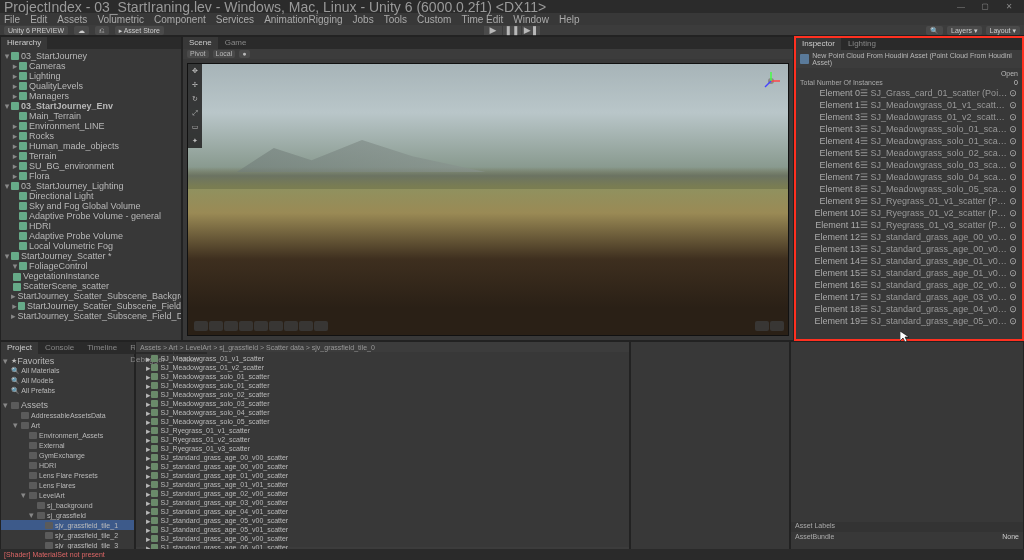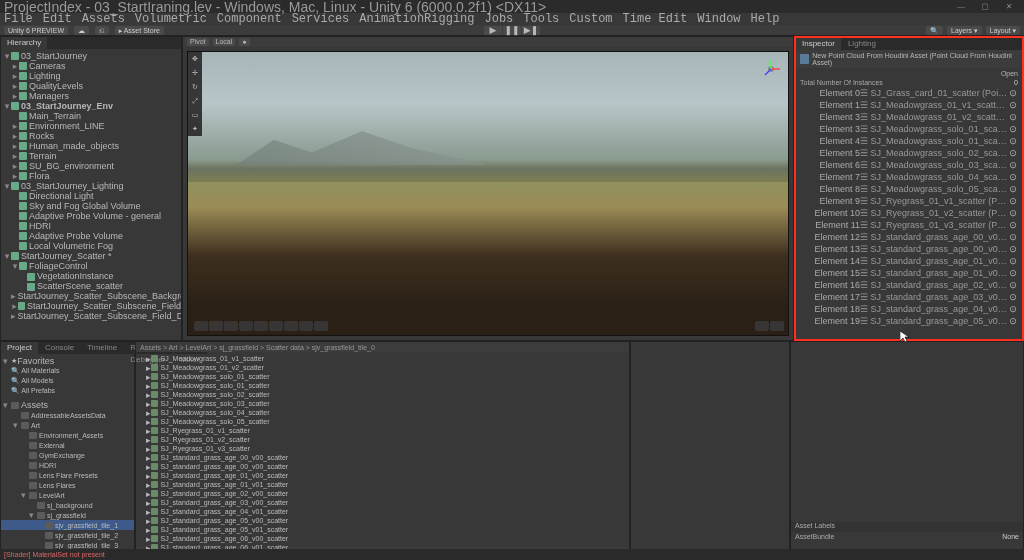--- a/index.html
+++ b/index.html
@@ -9,7 +9,7 @@
   .titlebar .winbtns { margin-left:auto; display:flex; gap:2px; }
   .titlebar .wb { width:22px; height:12px; display:flex; align-items:center; justify-content:center; color:#888; font-size:8px; }
   .menubar { height:12px; background:#383838; display:flex; align-items:center; padding:0 4px; gap:10px; }
-  .menubar span { font-size:12px; color:#aaa;font-family:Liberation Mono, monospace; }
+  .menubar span { font-size:10px; color:#aaa; }
   .toolbar { height:11px; background:#3c3c3c; border-bottom:1px solid #222; display:flex; align-items:center; padding:0 4px; gap:6px; }
   .tbtn { background:#4a4a4a; padding:0 4px; border-radius:2px; font-size:7px; color:#ccc; height:9px; line-height:9px; }
   .play-controls { position:absolute; left:50%; transform:translateX(-50%); display:flex; gap:1px; }

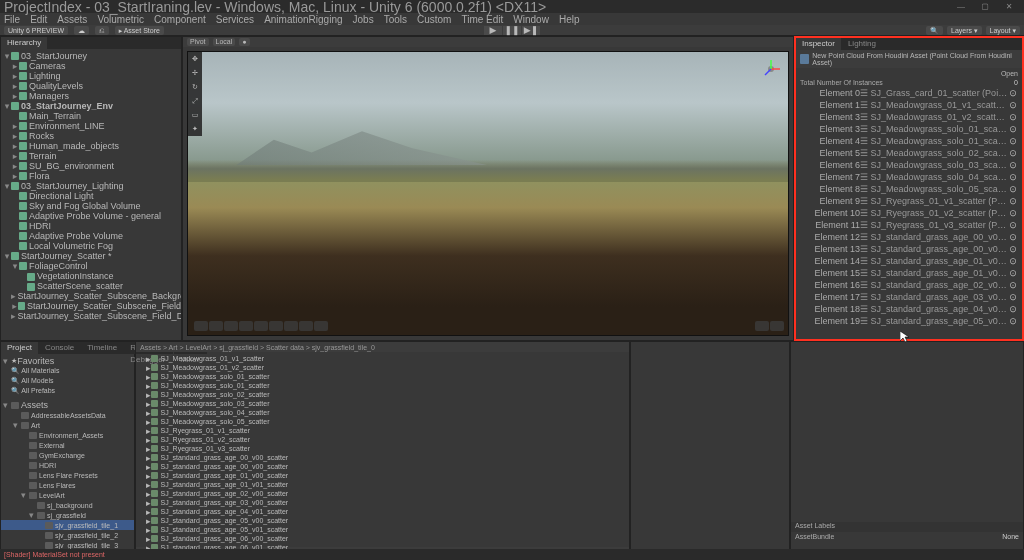--- a/index.html
+++ b/index.html
@@ -263,6 +263,10 @@
   </div>
 
   <div class="panel center-col">
+    <div class="panel-tabs">
+      <div class="tab">Scene</div>
+      <div class="tab inactive">Game</div>
+    </div>
     <div class="scene-toolbar">
       <span class="sbtn">Pivot</span>
       <span class="sbtn">Local</span>

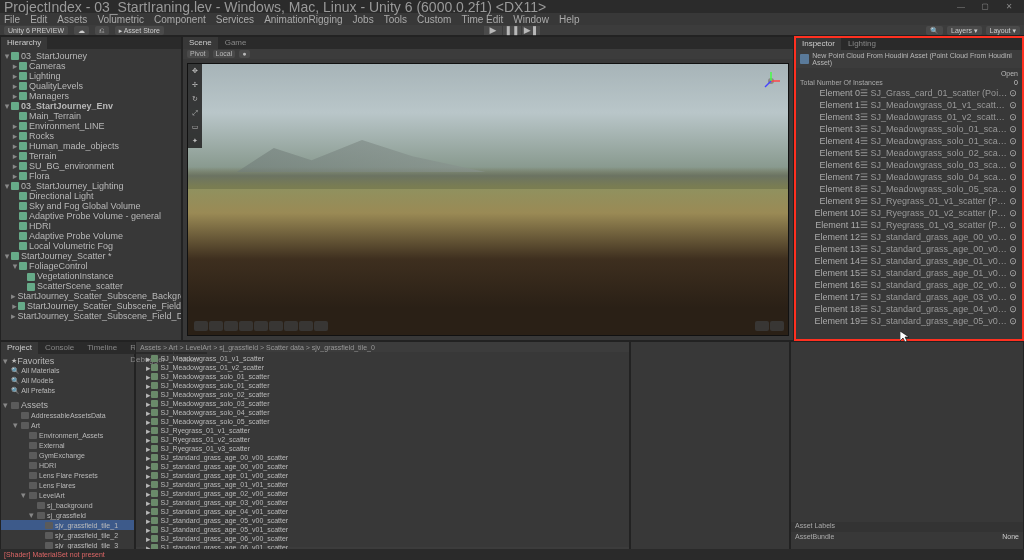--- a/index.html
+++ b/index.html
@@ -25,7 +25,7 @@
   .hrow { display:flex; align-items:center; height:10px; padding-left:2px; font-size:7px; color:#bbb; }
   .hrow .fold { width:8px; text-align:center; color:#888; }
   .hrow .icon { width:8px; height:8px; margin-right:2px; background:#6a8; border-radius:1px; }
-  .ind1 { padding-left:10px; } .ind2 { padding-left:18px;align-items:flex-end; }
+  .ind1 { padding-left:10px; } .ind2 { padding-left:4px;align-items:flex-end; }
   .center-col { flex:1; display:flex; flex-direction:column; }
   .scene-toolbar { height:10px; background:#3c3c3c; display:flex; align-items:center; padding:0 4px; gap:4px; }
   .sbtn { background:#4a4a4a; padding:0 3px; height:8px; line-height:8px; border-radius:2px; font-size:7px; }

